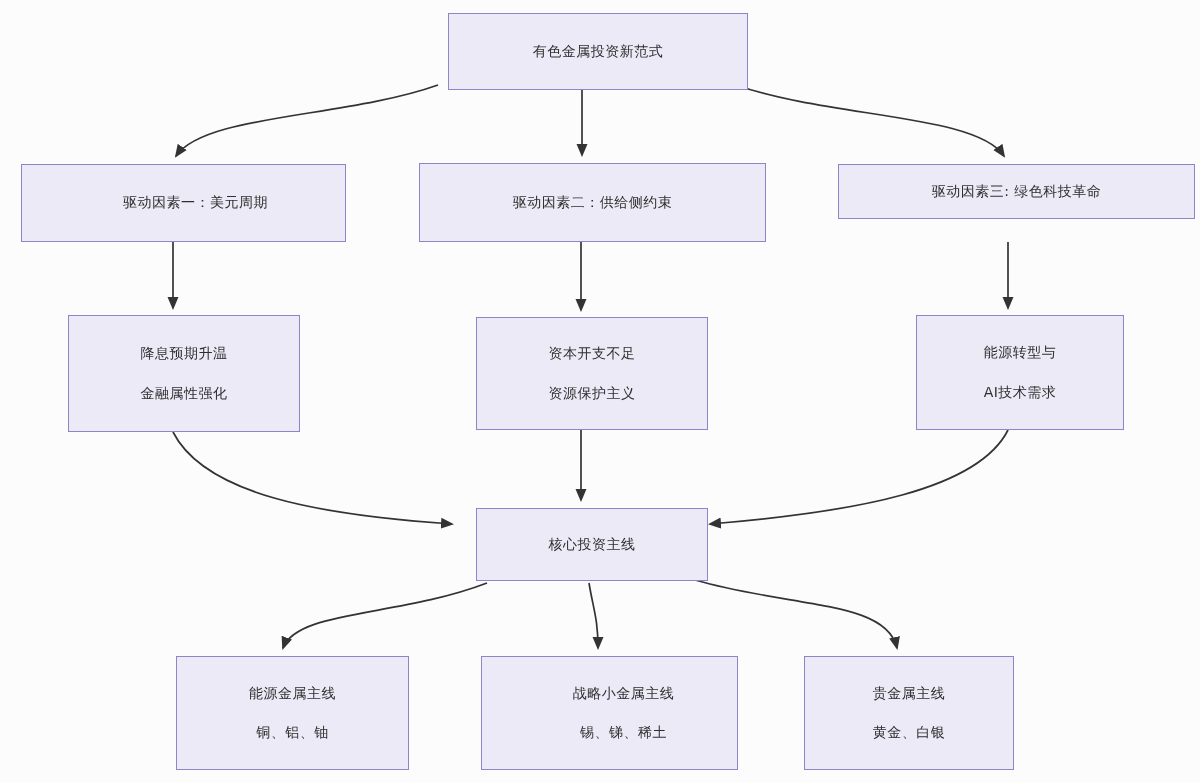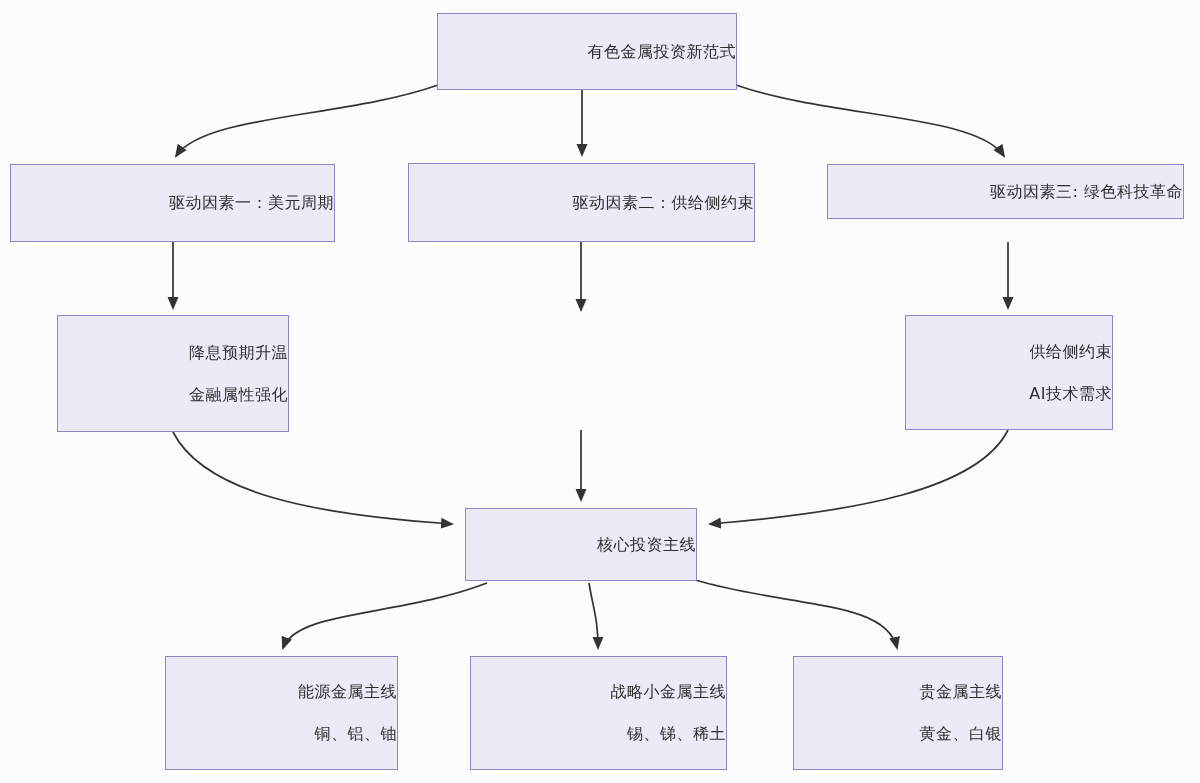--- a/index.html
+++ b/index.html
@@ -29,12 +29,13 @@
     color: var(--text-color, #2e2e2e);
     display: flex;
     flex-direction: column;
-    align-items: flex-end;
+    align-items: center;
     justify-content: center;
     text-align: center;
-    font-size: 16px;
+    font-size: 14px;
     letter-spacing: 0.5px;
     line-height: 1.25;
+    margin-left: 11px;
   }
   .node .line { display: block; }
   .node.two-line { gap: 22px; }

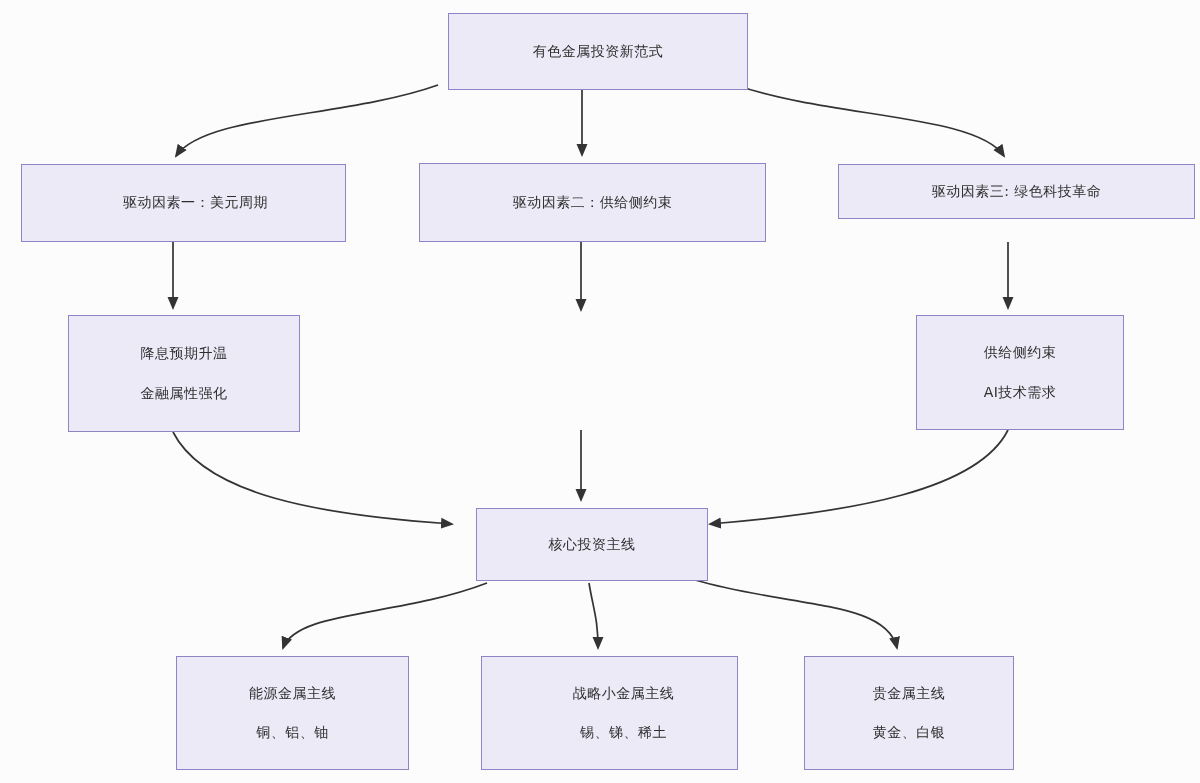--- a/index.html
+++ b/index.html
@@ -98,6 +98,10 @@
     <span class="line">降息预期升温</span>
     <span class="line">金融属性强化</span>
   </div>
+  <div class="node two-line" id="node-effect2">
+    <span class="line">资本开支不足</span>
+    <span class="line">资源保护主义</span>
+  </div>
   <div class="node two-line" id="node-effect3">
     <span class="line">供给侧约束</span>
     <span class="line">AI技术需求</span>

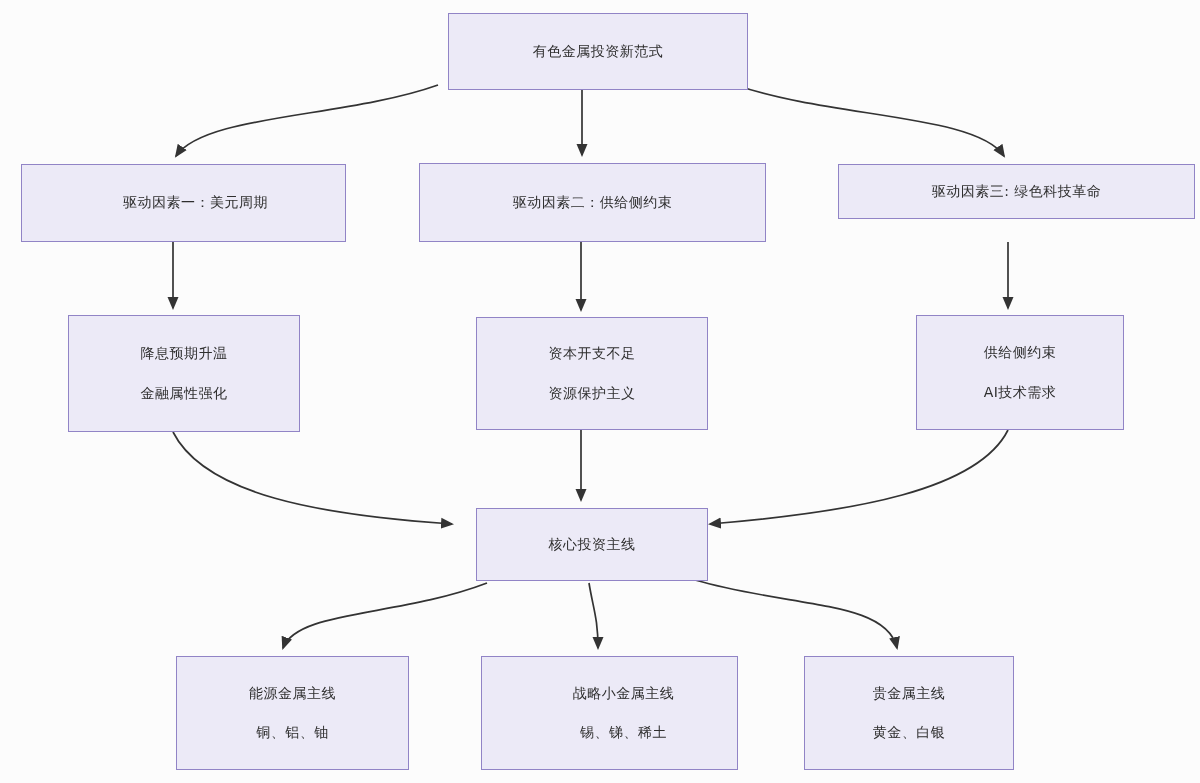--- a/index.html
+++ b/index.html
@@ -103,7 +103,7 @@
     <span class="line">资源保护主义</span>
   </div>
   <div class="node two-line" id="node-effect3">
-    <span class="line">供给侧约束</span>
+    <span class="line">能源转型与</span>
     <span class="line">AI技术需求</span>
   </div>
 

